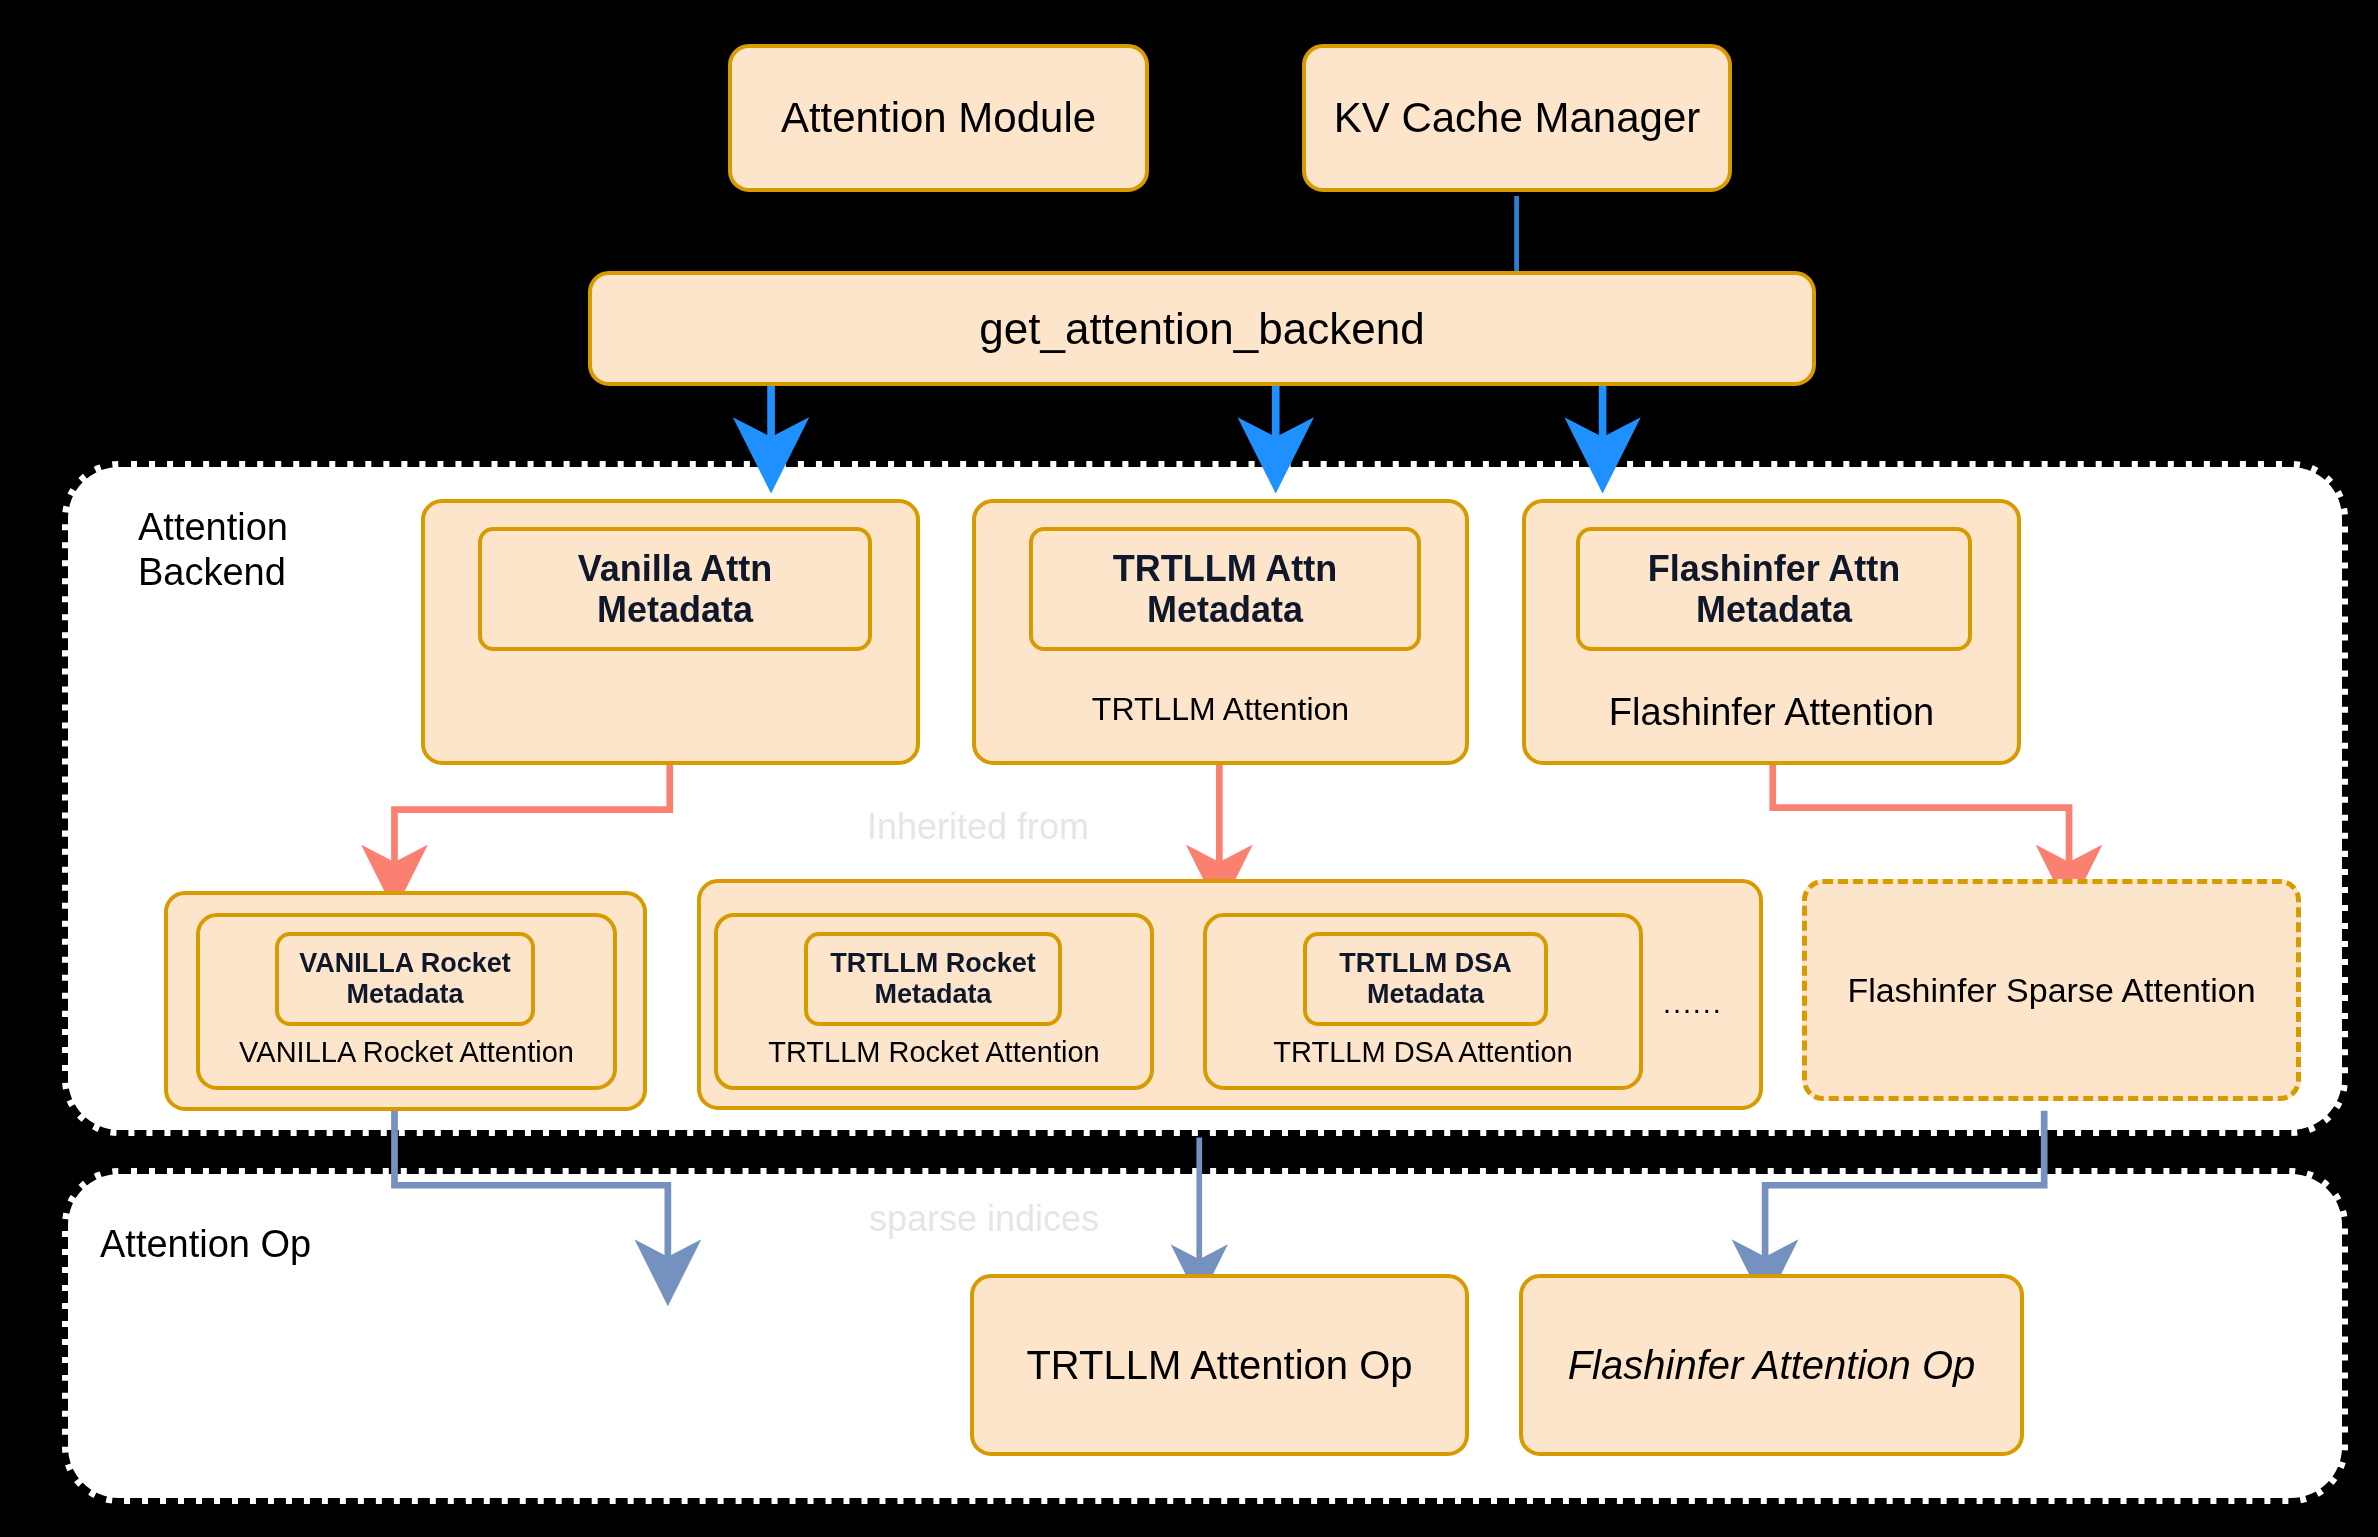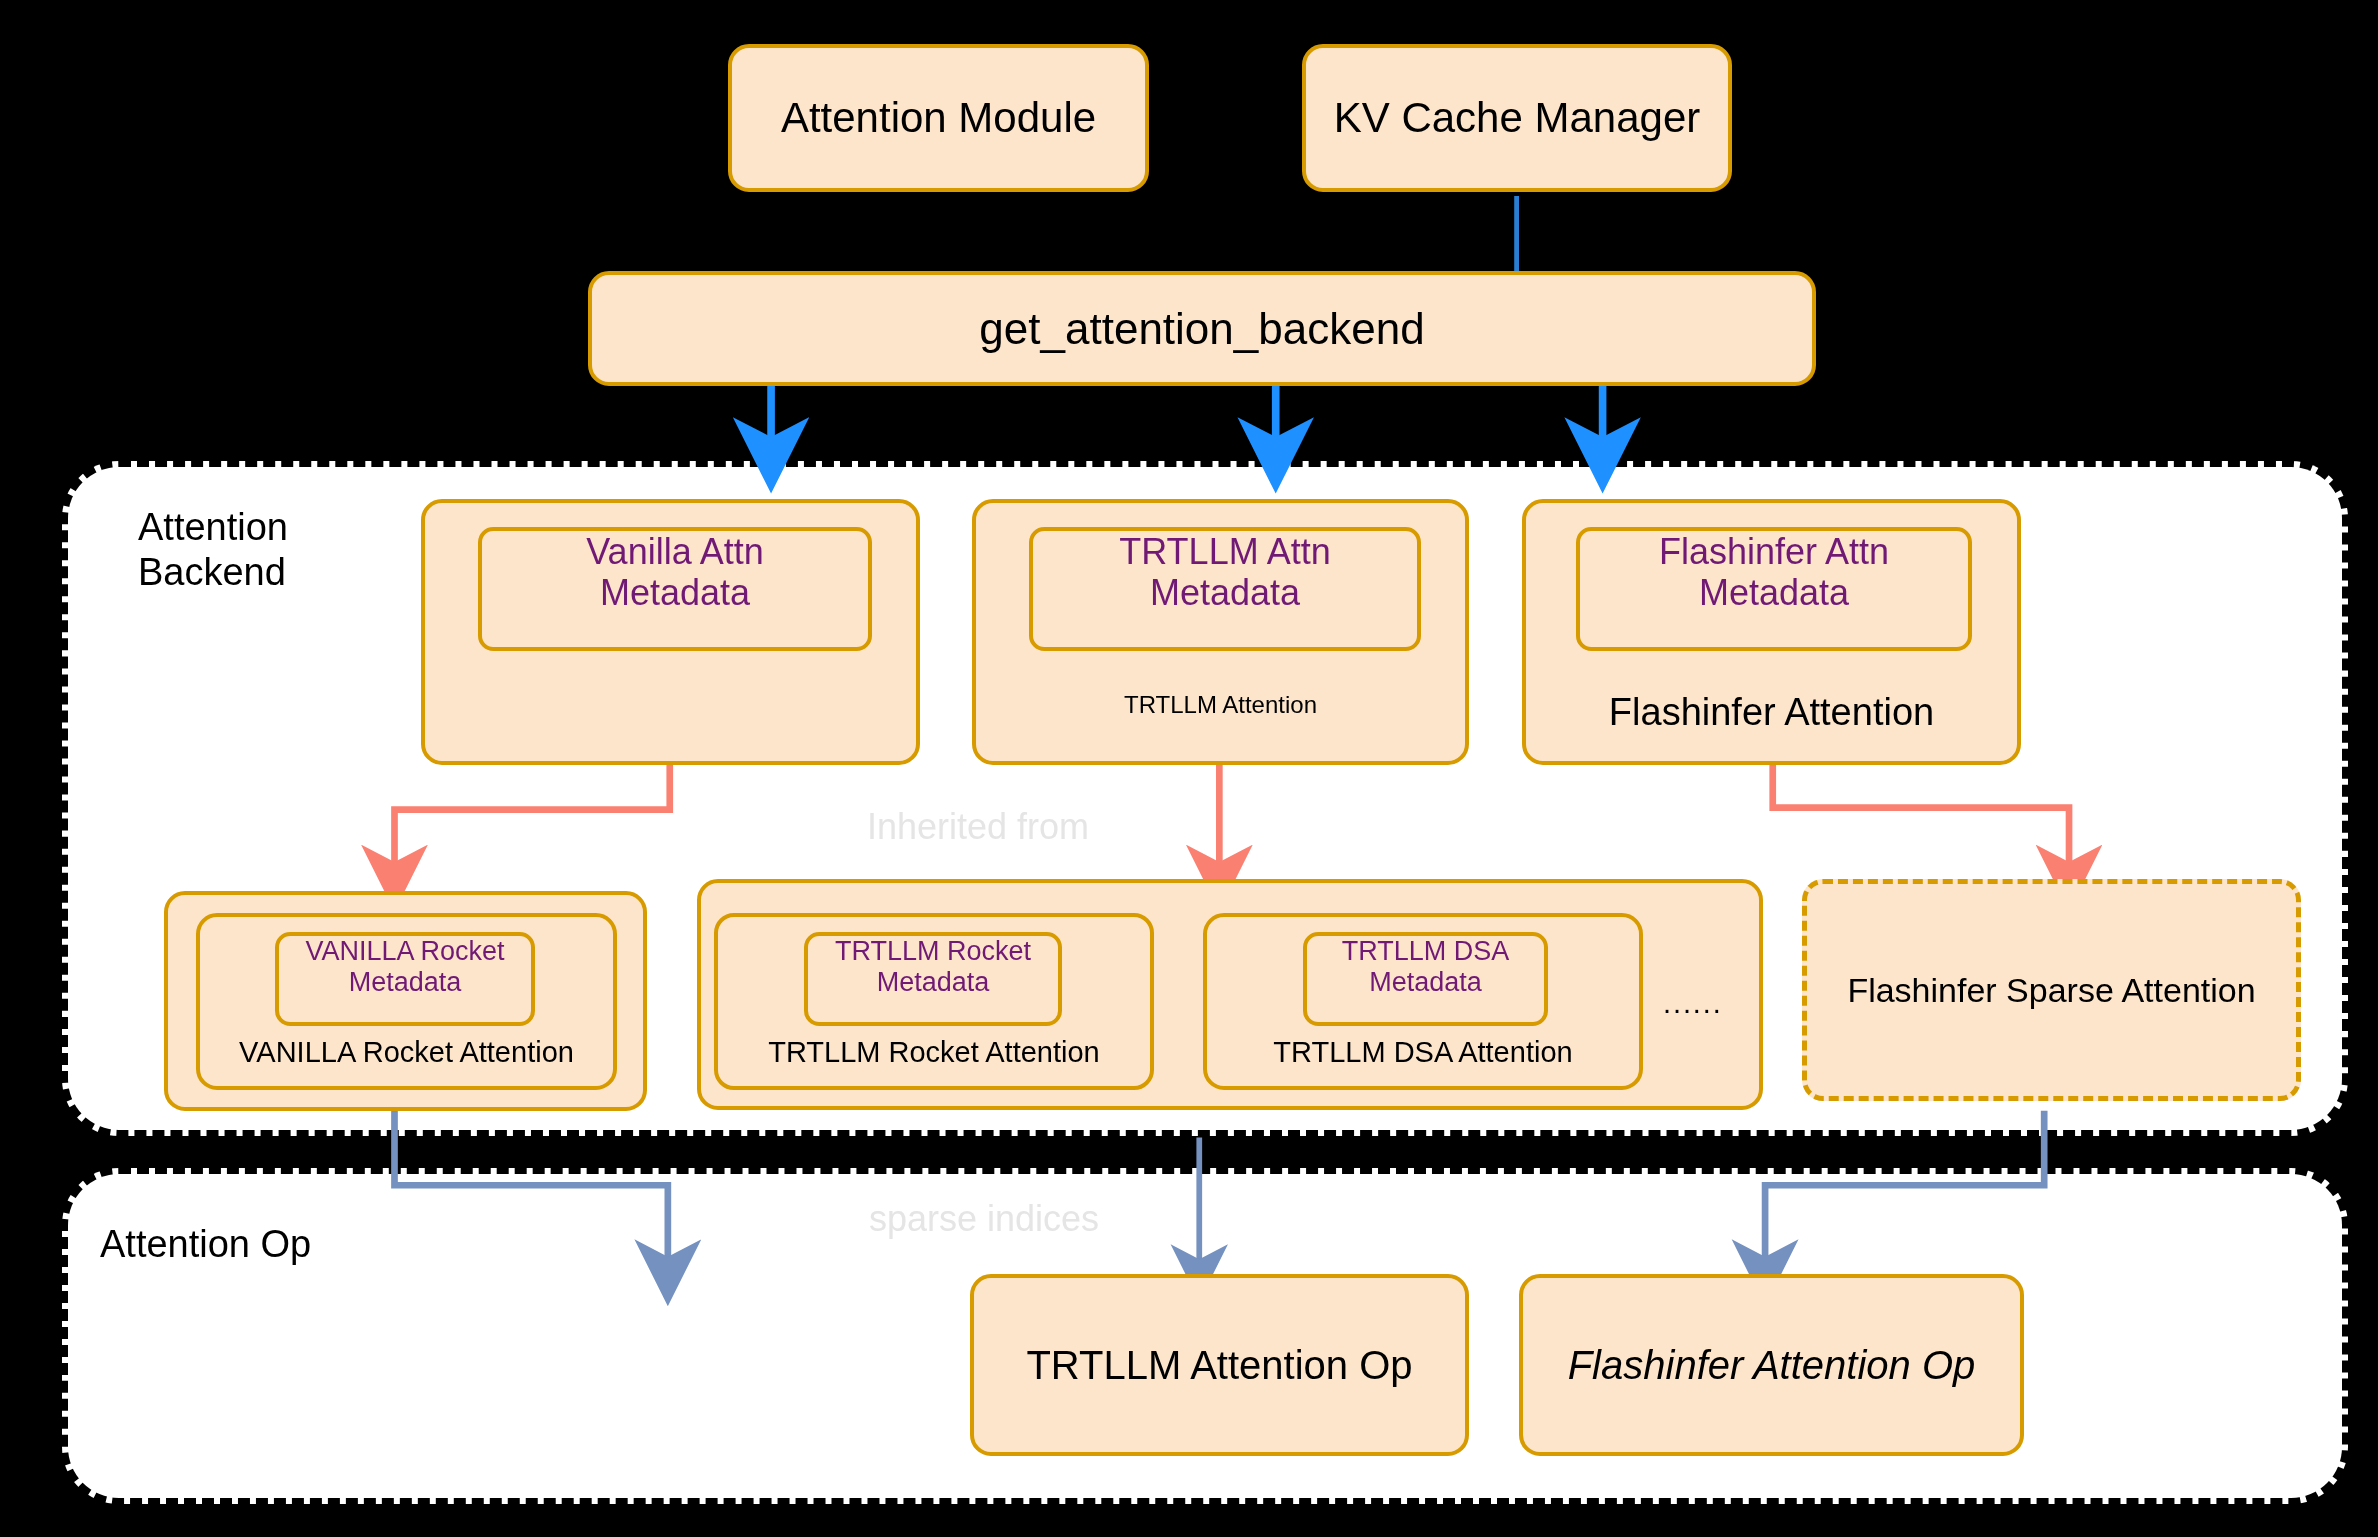--- a/index.html
+++ b/index.html
@@ -72,10 +72,12 @@
     border: 4.8px solid #d79b00;
     border-radius: 15.3px;
     display: flex;
+    align-items: center;
     justify-content: center;
     text-align: center;
     line-height: 1.15;
-    color: #701a75;
+    color: #0f172a;
+    font-weight: bold;
   }
   .classbox > .cname {
     position: absolute;

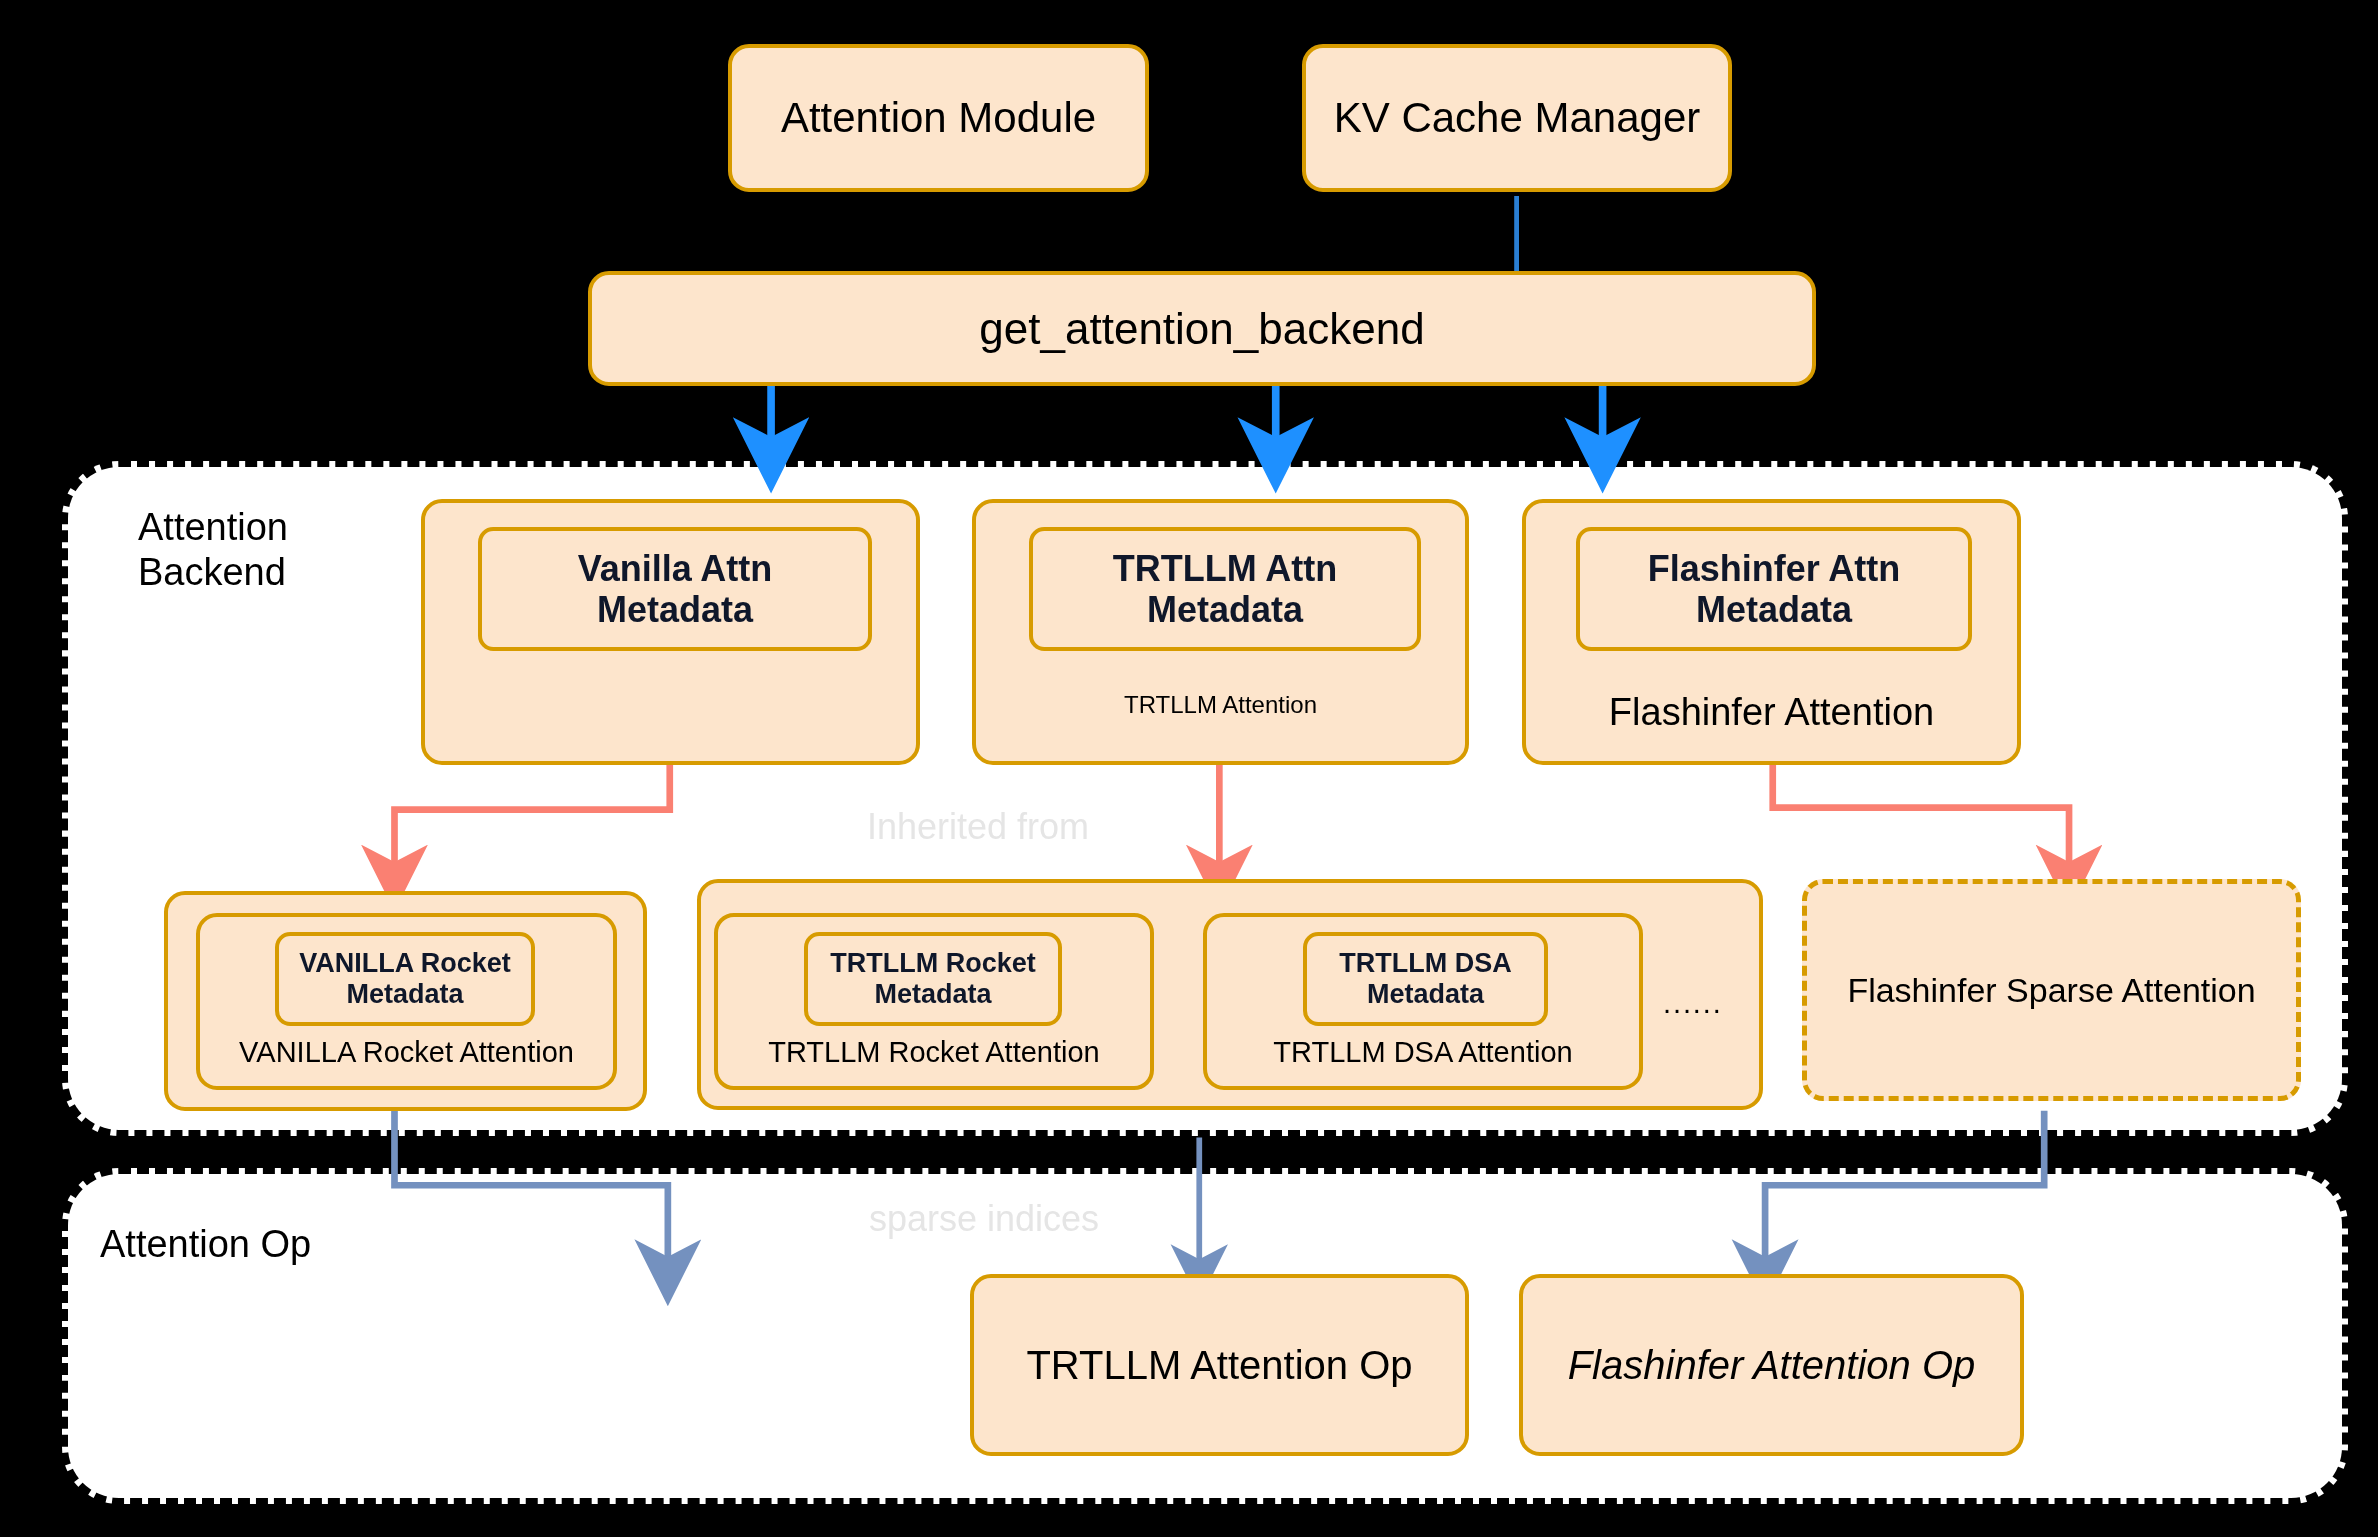--- a/index.html
+++ b/index.html
@@ -213,7 +213,7 @@
       <span style="white-space:pre-line;">TRTLLM Attn
 Metadata</span>
     </div>
-    <div class="cname" style="top:188px; font-size:24px;">TRTLLM Attention</div>
+    <div class="cname" style="top:188px; font-size:32px;">TRTLLM Attention</div>
   </div>
 
   <div class="classbox" style="left:1506px; top:499px; width:499px; height:266px;">

